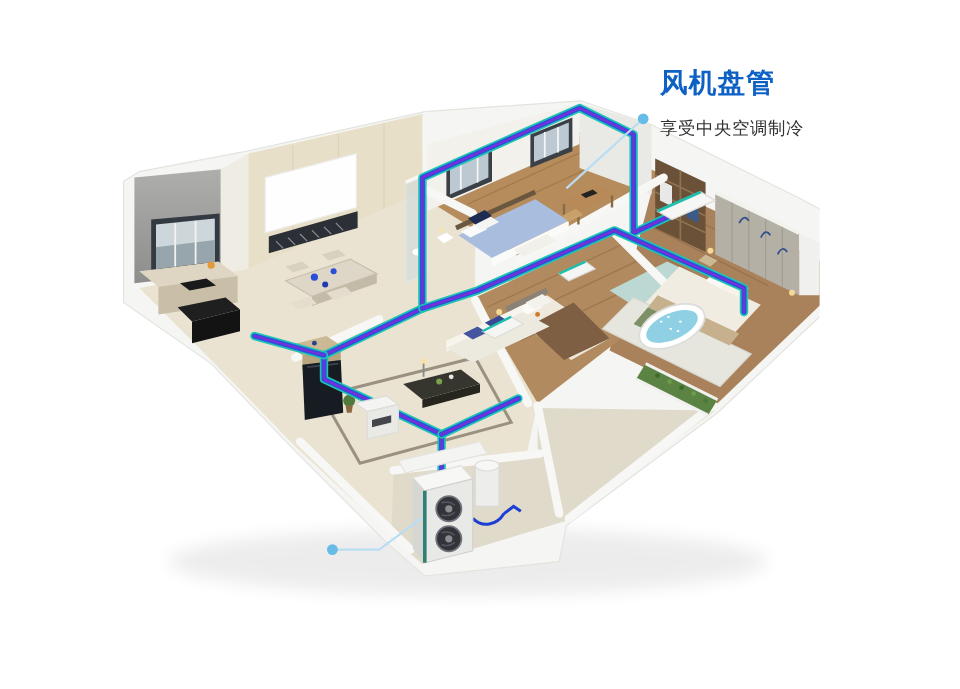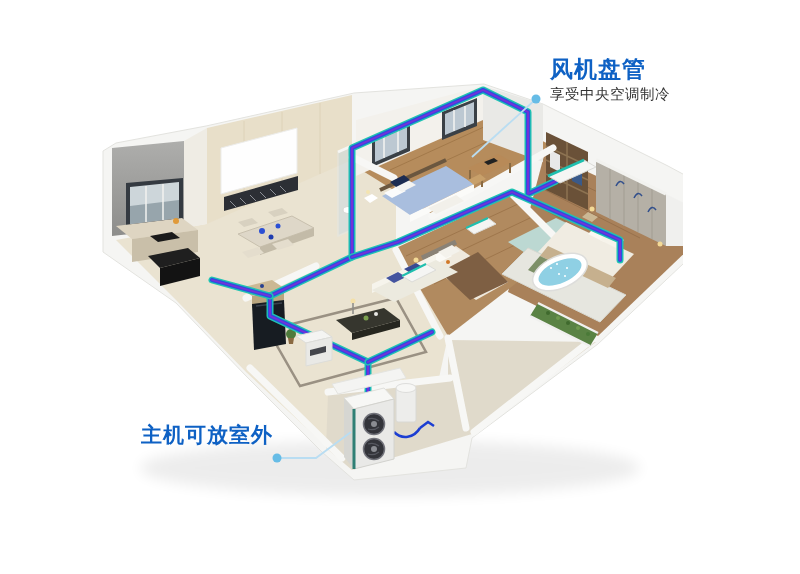--- a/index.html
+++ b/index.html
@@ -13,7 +13,7 @@
   .callout .sub{color:#333333;letter-spacing:0.5px;line-height:1.2;}
   .callout-fan{left:550px;top:57px;}
   .callout-fan .title{font-size:23px;}
-  .callout-fan .sub{font-size:14.5px;margin-top:4px;}
+  .callout-fan .sub{font-size:14.5px;margin-top:18px;}
   .callout-host{left:141px;top:423px;}
   .callout-host .title{font-size:21px;}
   .callout-host .sub{font-size:14px;margin-top:7px;}

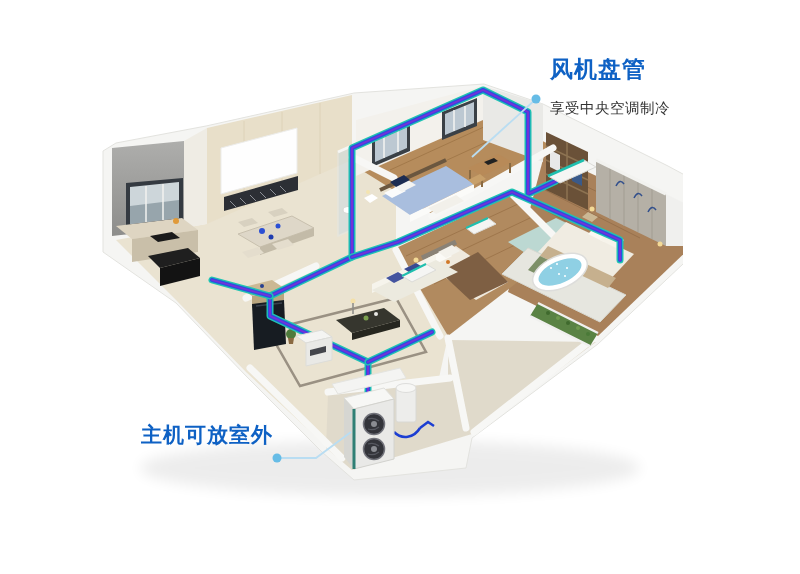--- a/index.html
+++ b/index.html
@@ -291,7 +291,6 @@
 </div>
 
 <div class="callout callout-host">
-  <div class="title">主机可放室外</div>
 </div>
 
 </div>

